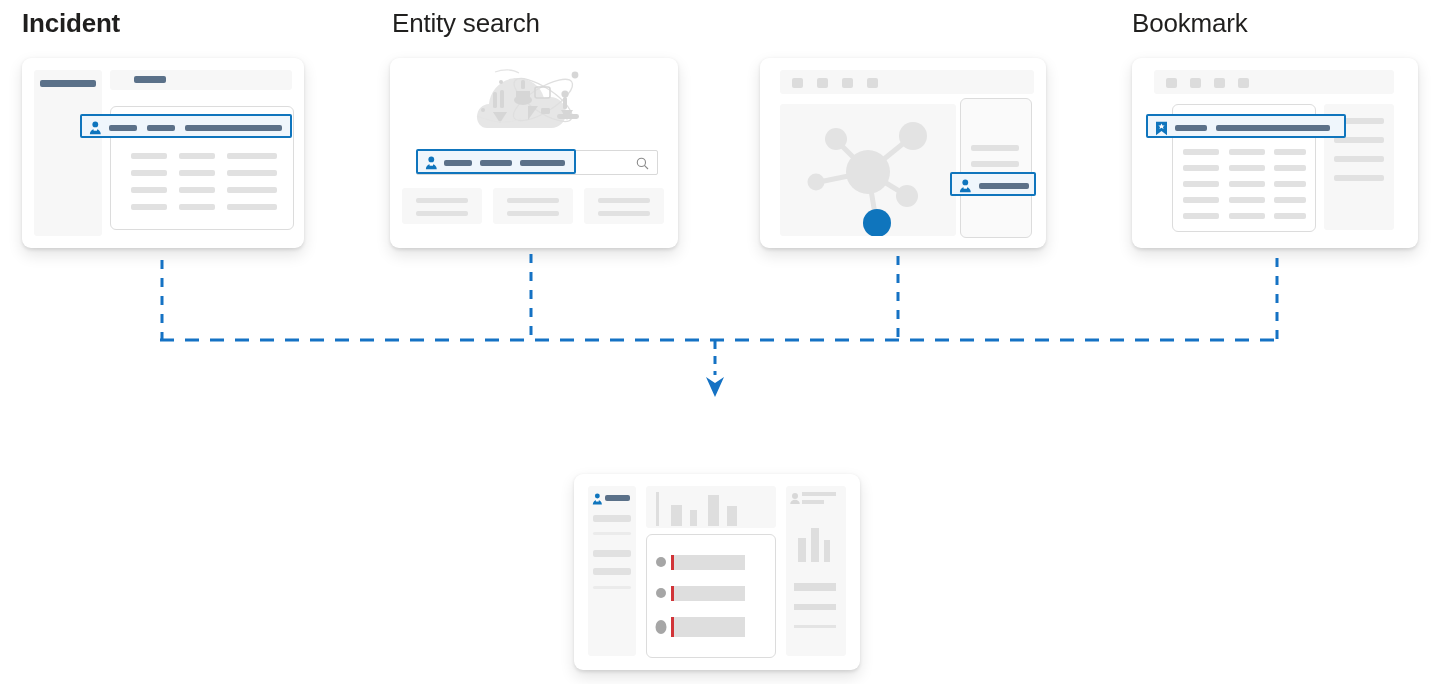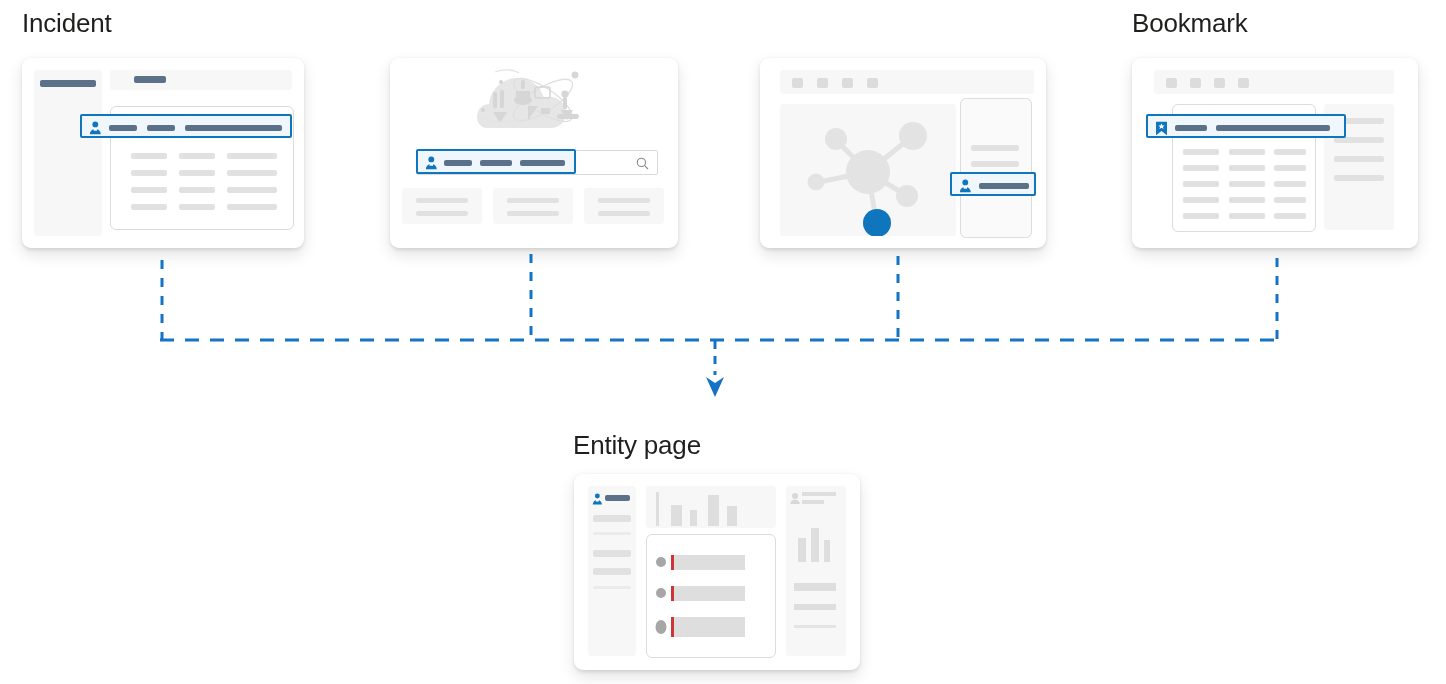--- a/index.html
+++ b/index.html
@@ -47,7 +47,7 @@
 
 <div class="stage">
 
-  <div class="title" style="left:22px;top:8px;">Incident</div>
+  <div class="title" style="left:22px;top:8px;font-weight:bold;">Incident</div>
   <div class="title" style="left:1132px;top:8px;">Bookmark</div>
   <div class="title" style="left:573px;top:430px;">Entity page</div>
 

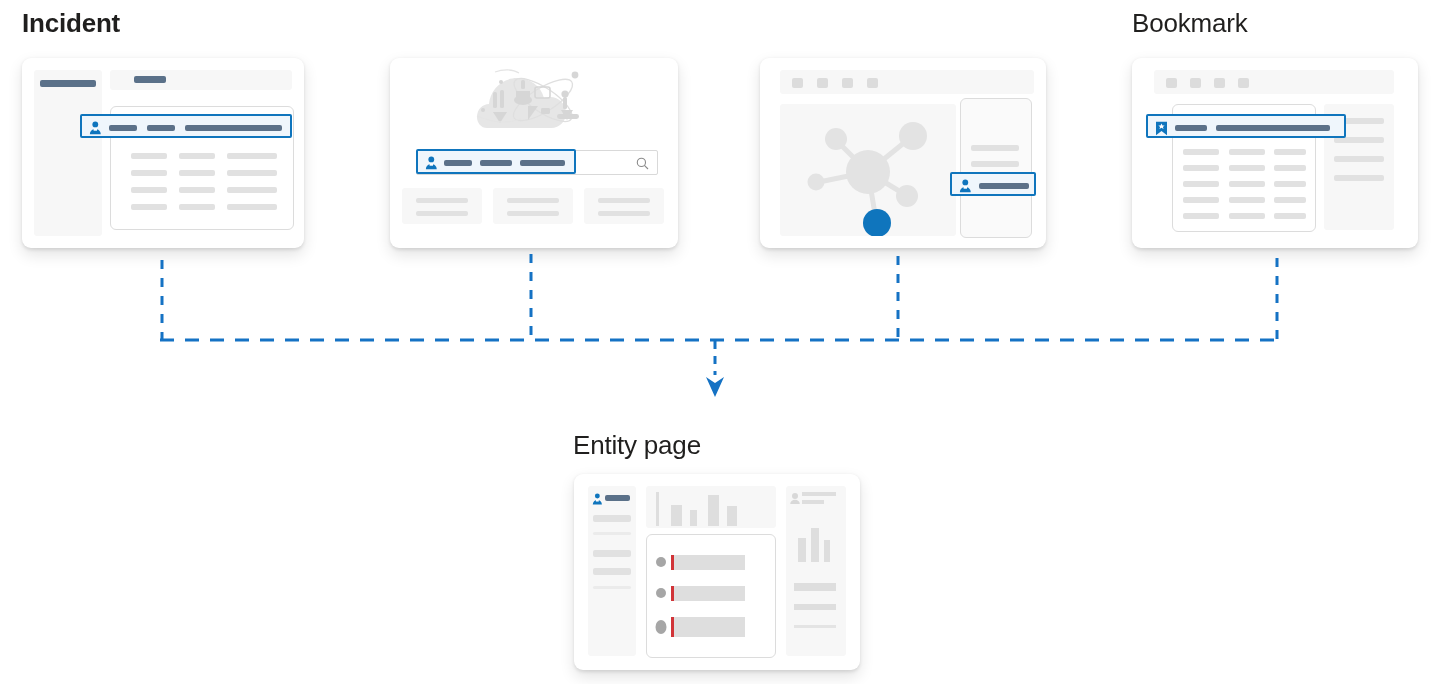--- a/index.html
+++ b/index.html
@@ -48,6 +48,7 @@
 <div class="stage">
 
   <div class="title" style="left:22px;top:8px;font-weight:bold;">Incident</div>
+  <div class="title" style="left:392px;top:8px;">Entity search</div>
   <div class="title" style="left:1132px;top:8px;">Bookmark</div>
   <div class="title" style="left:573px;top:430px;">Entity page</div>
 

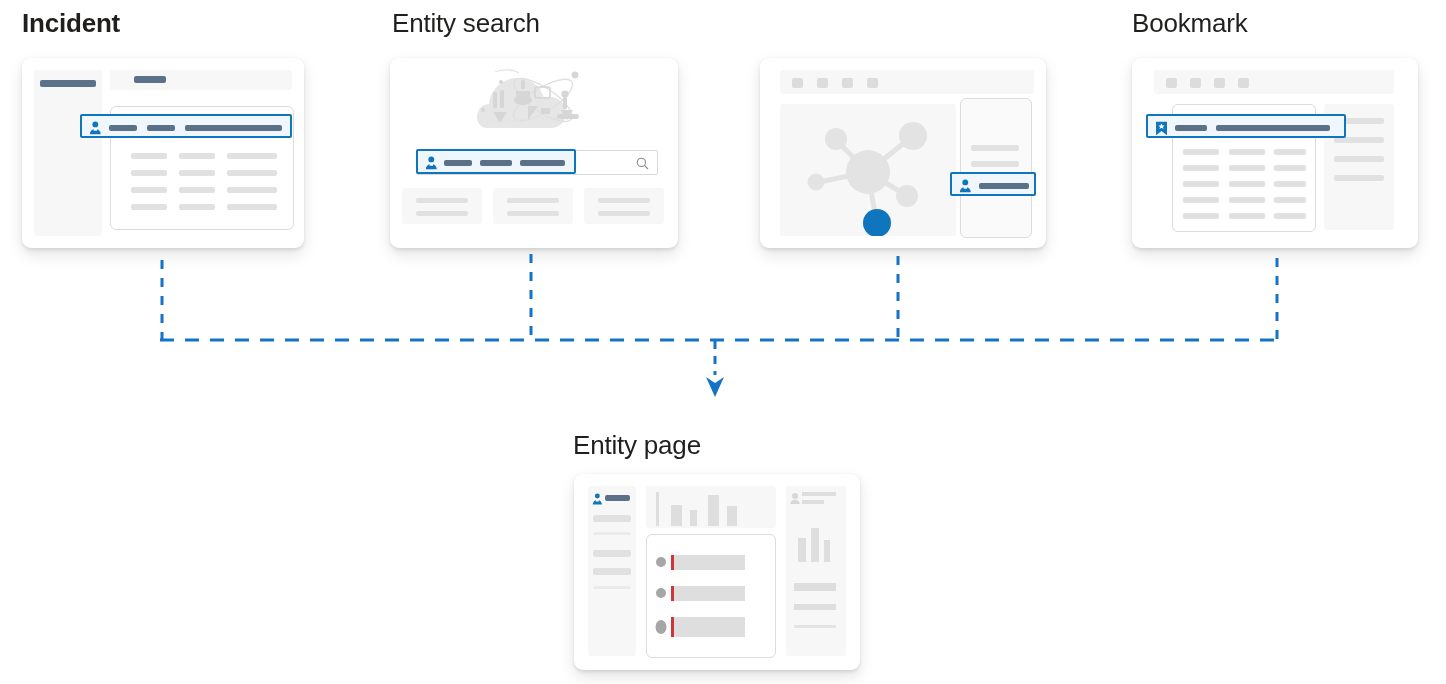--- a/index.html
+++ b/index.html
@@ -50,7 +50,6 @@
   <div class="title" style="left:22px;top:8px;font-weight:bold;">Incident</div>
   <div class="title" style="left:392px;top:8px;">Entity search</div>
   <div class="title" style="left:1132px;top:8px;">Bookmark</div>
-  <div class="title" style="left:573px;top:430px;">Entity page</div>
 
   <div class="card" style="left:22px;top:58px;width:282px;height:190px;">
 

